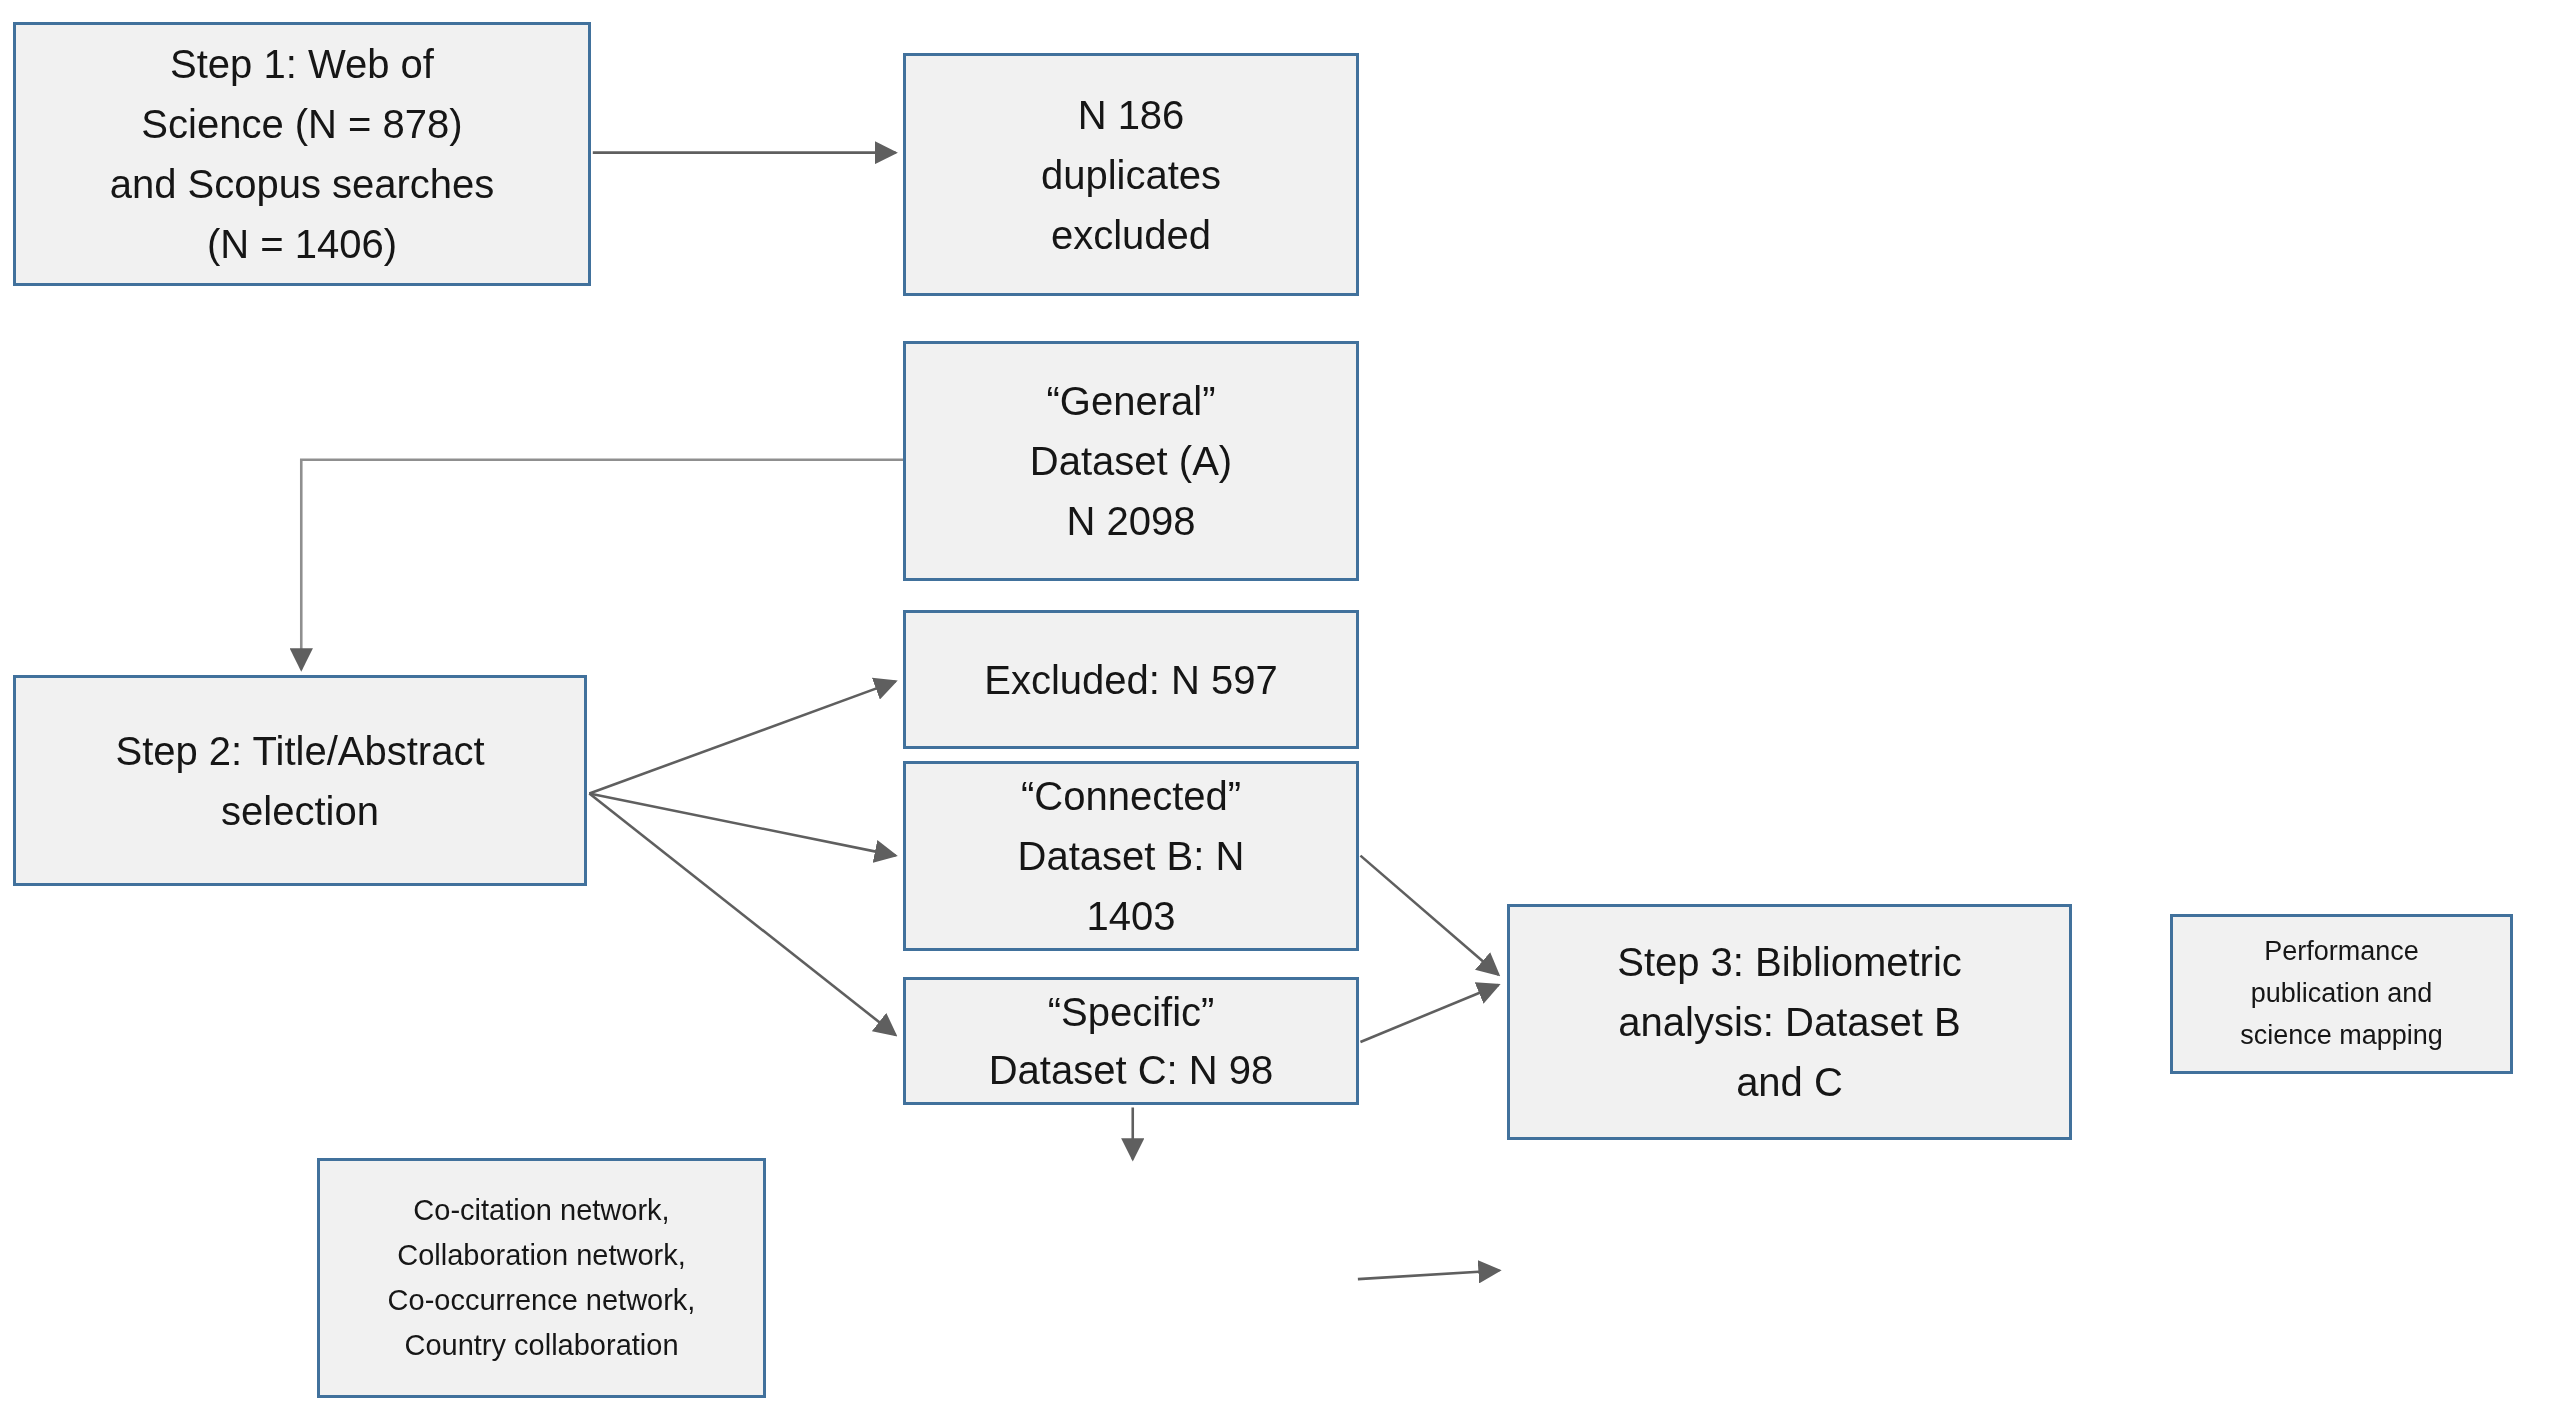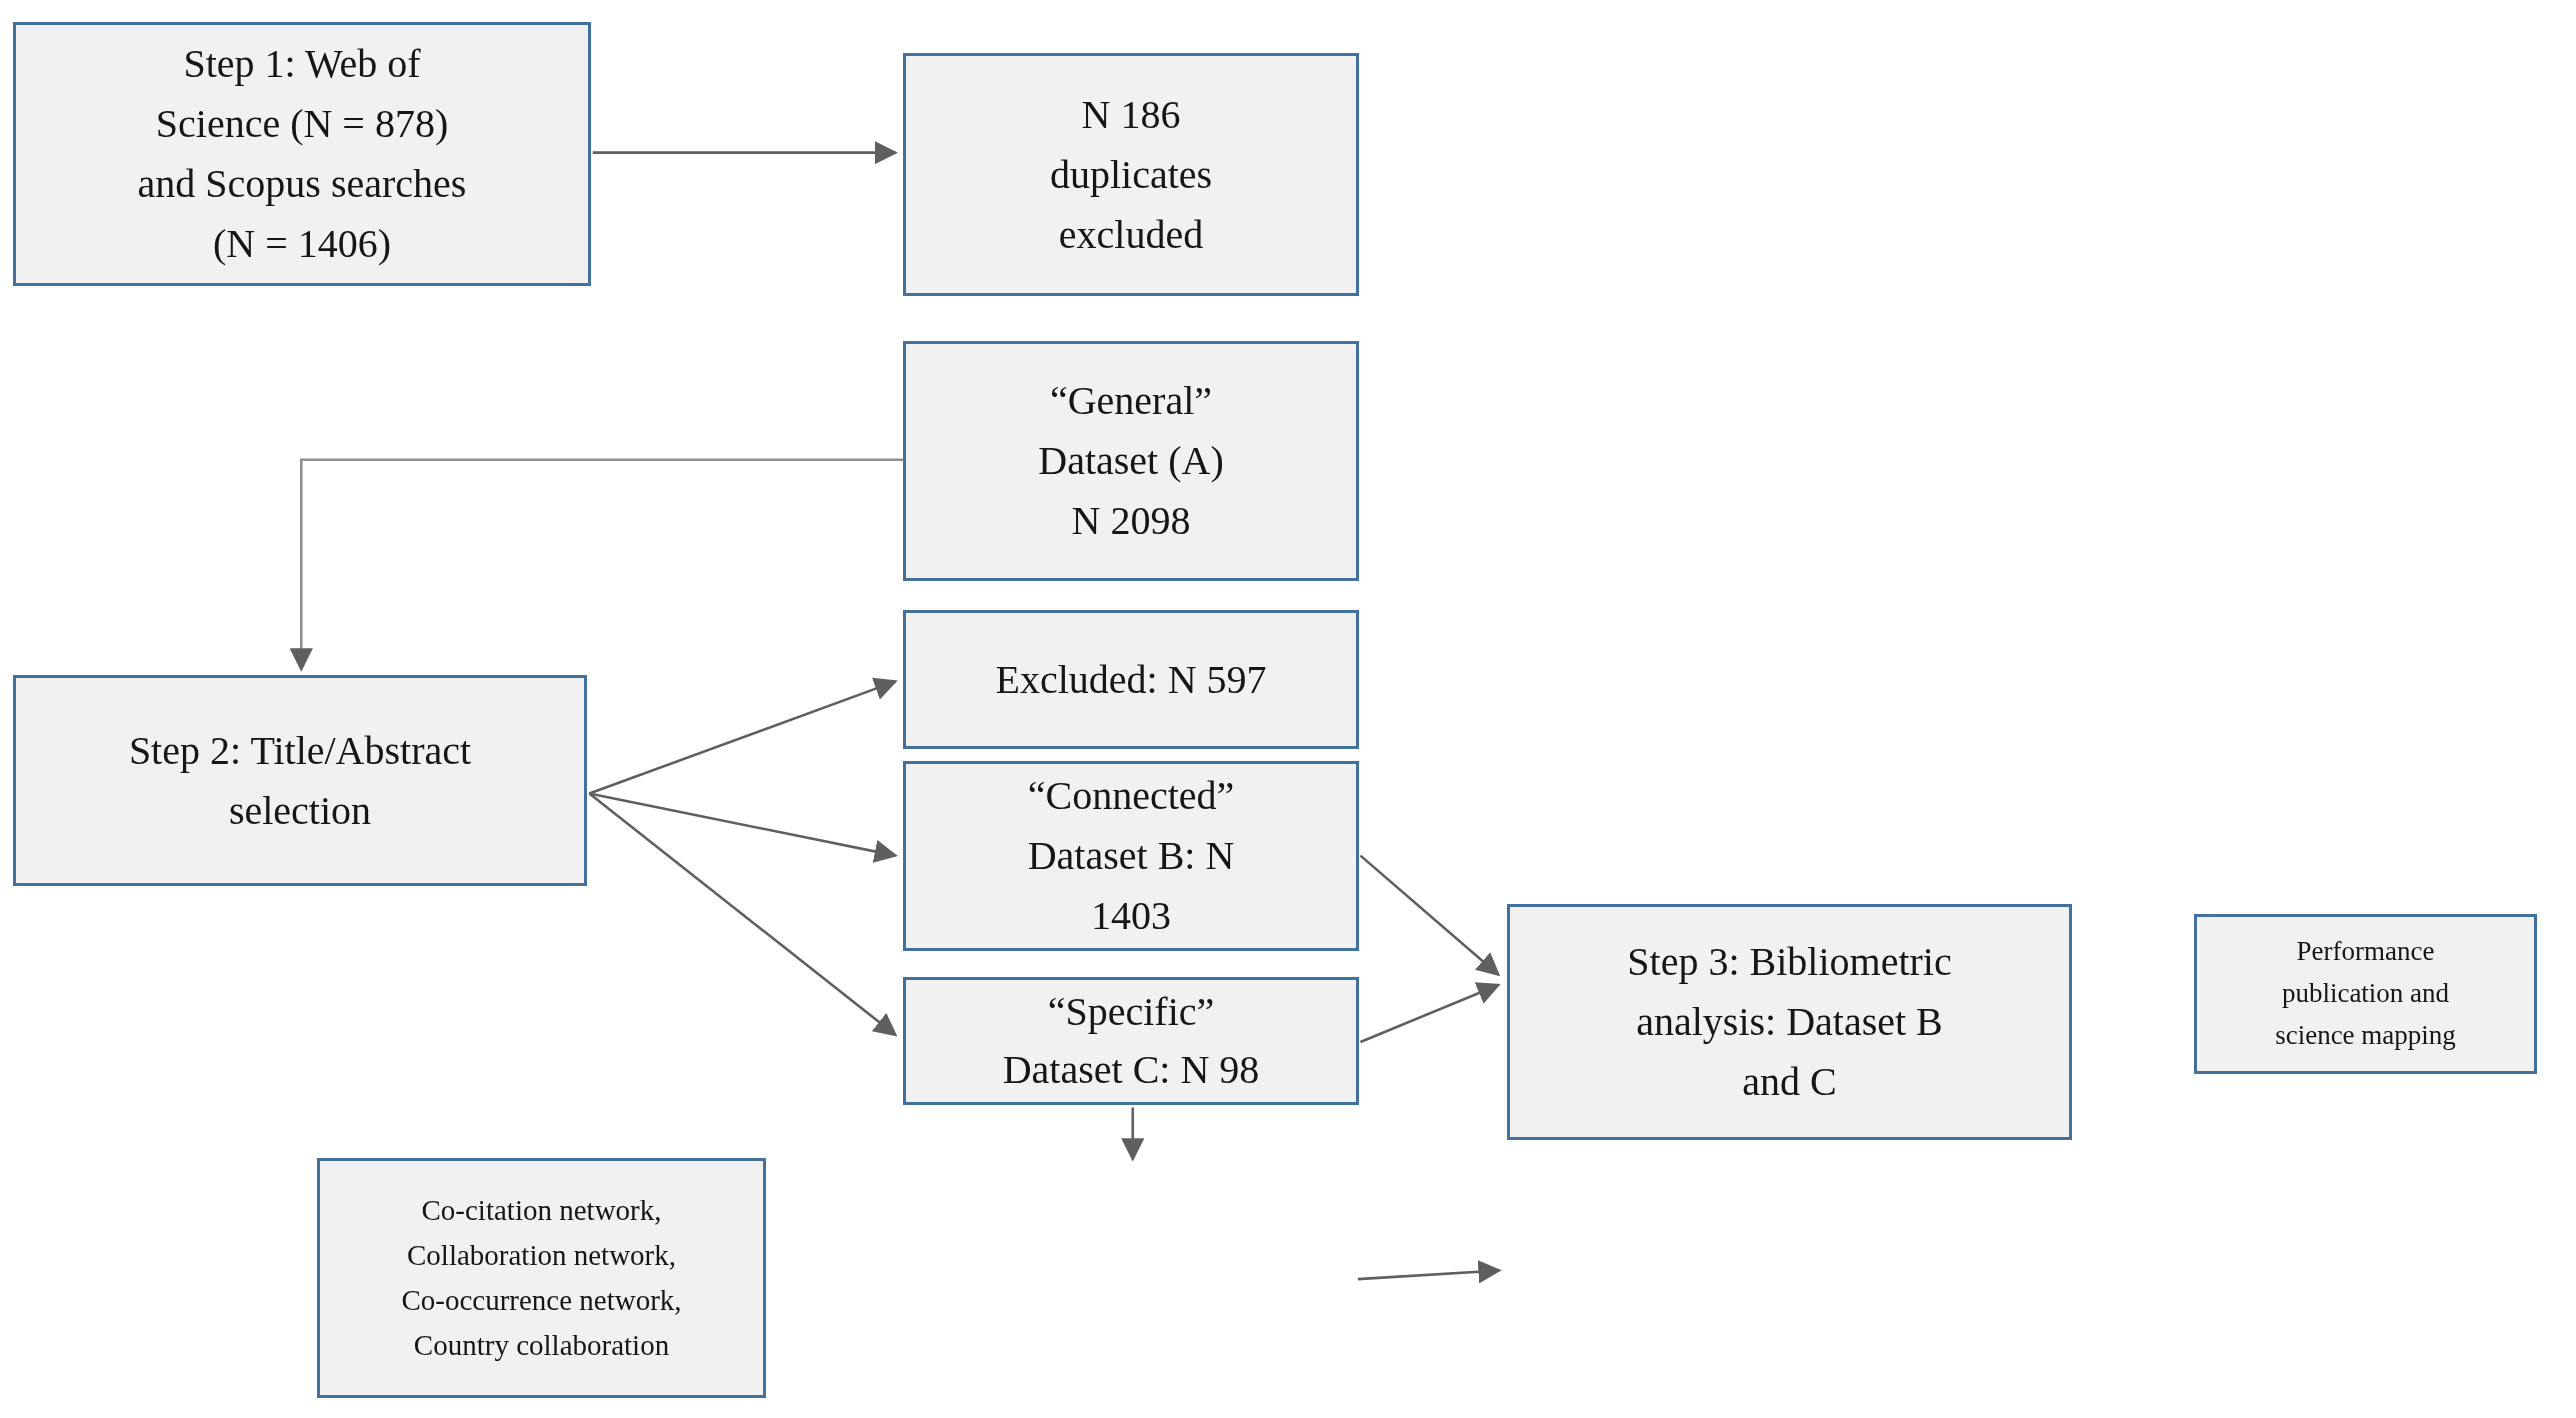--- a/index.html
+++ b/index.html
@@ -16,7 +16,7 @@
     position:relative;
     width:2576px;height:1418px;
     background:var(--canvas-bg);
-    font-family:Liberation Serif, serif;
+    font-family:Liberation Sans, sans-serif;
     color:var(--text-color);
     overflow:hidden;
   }

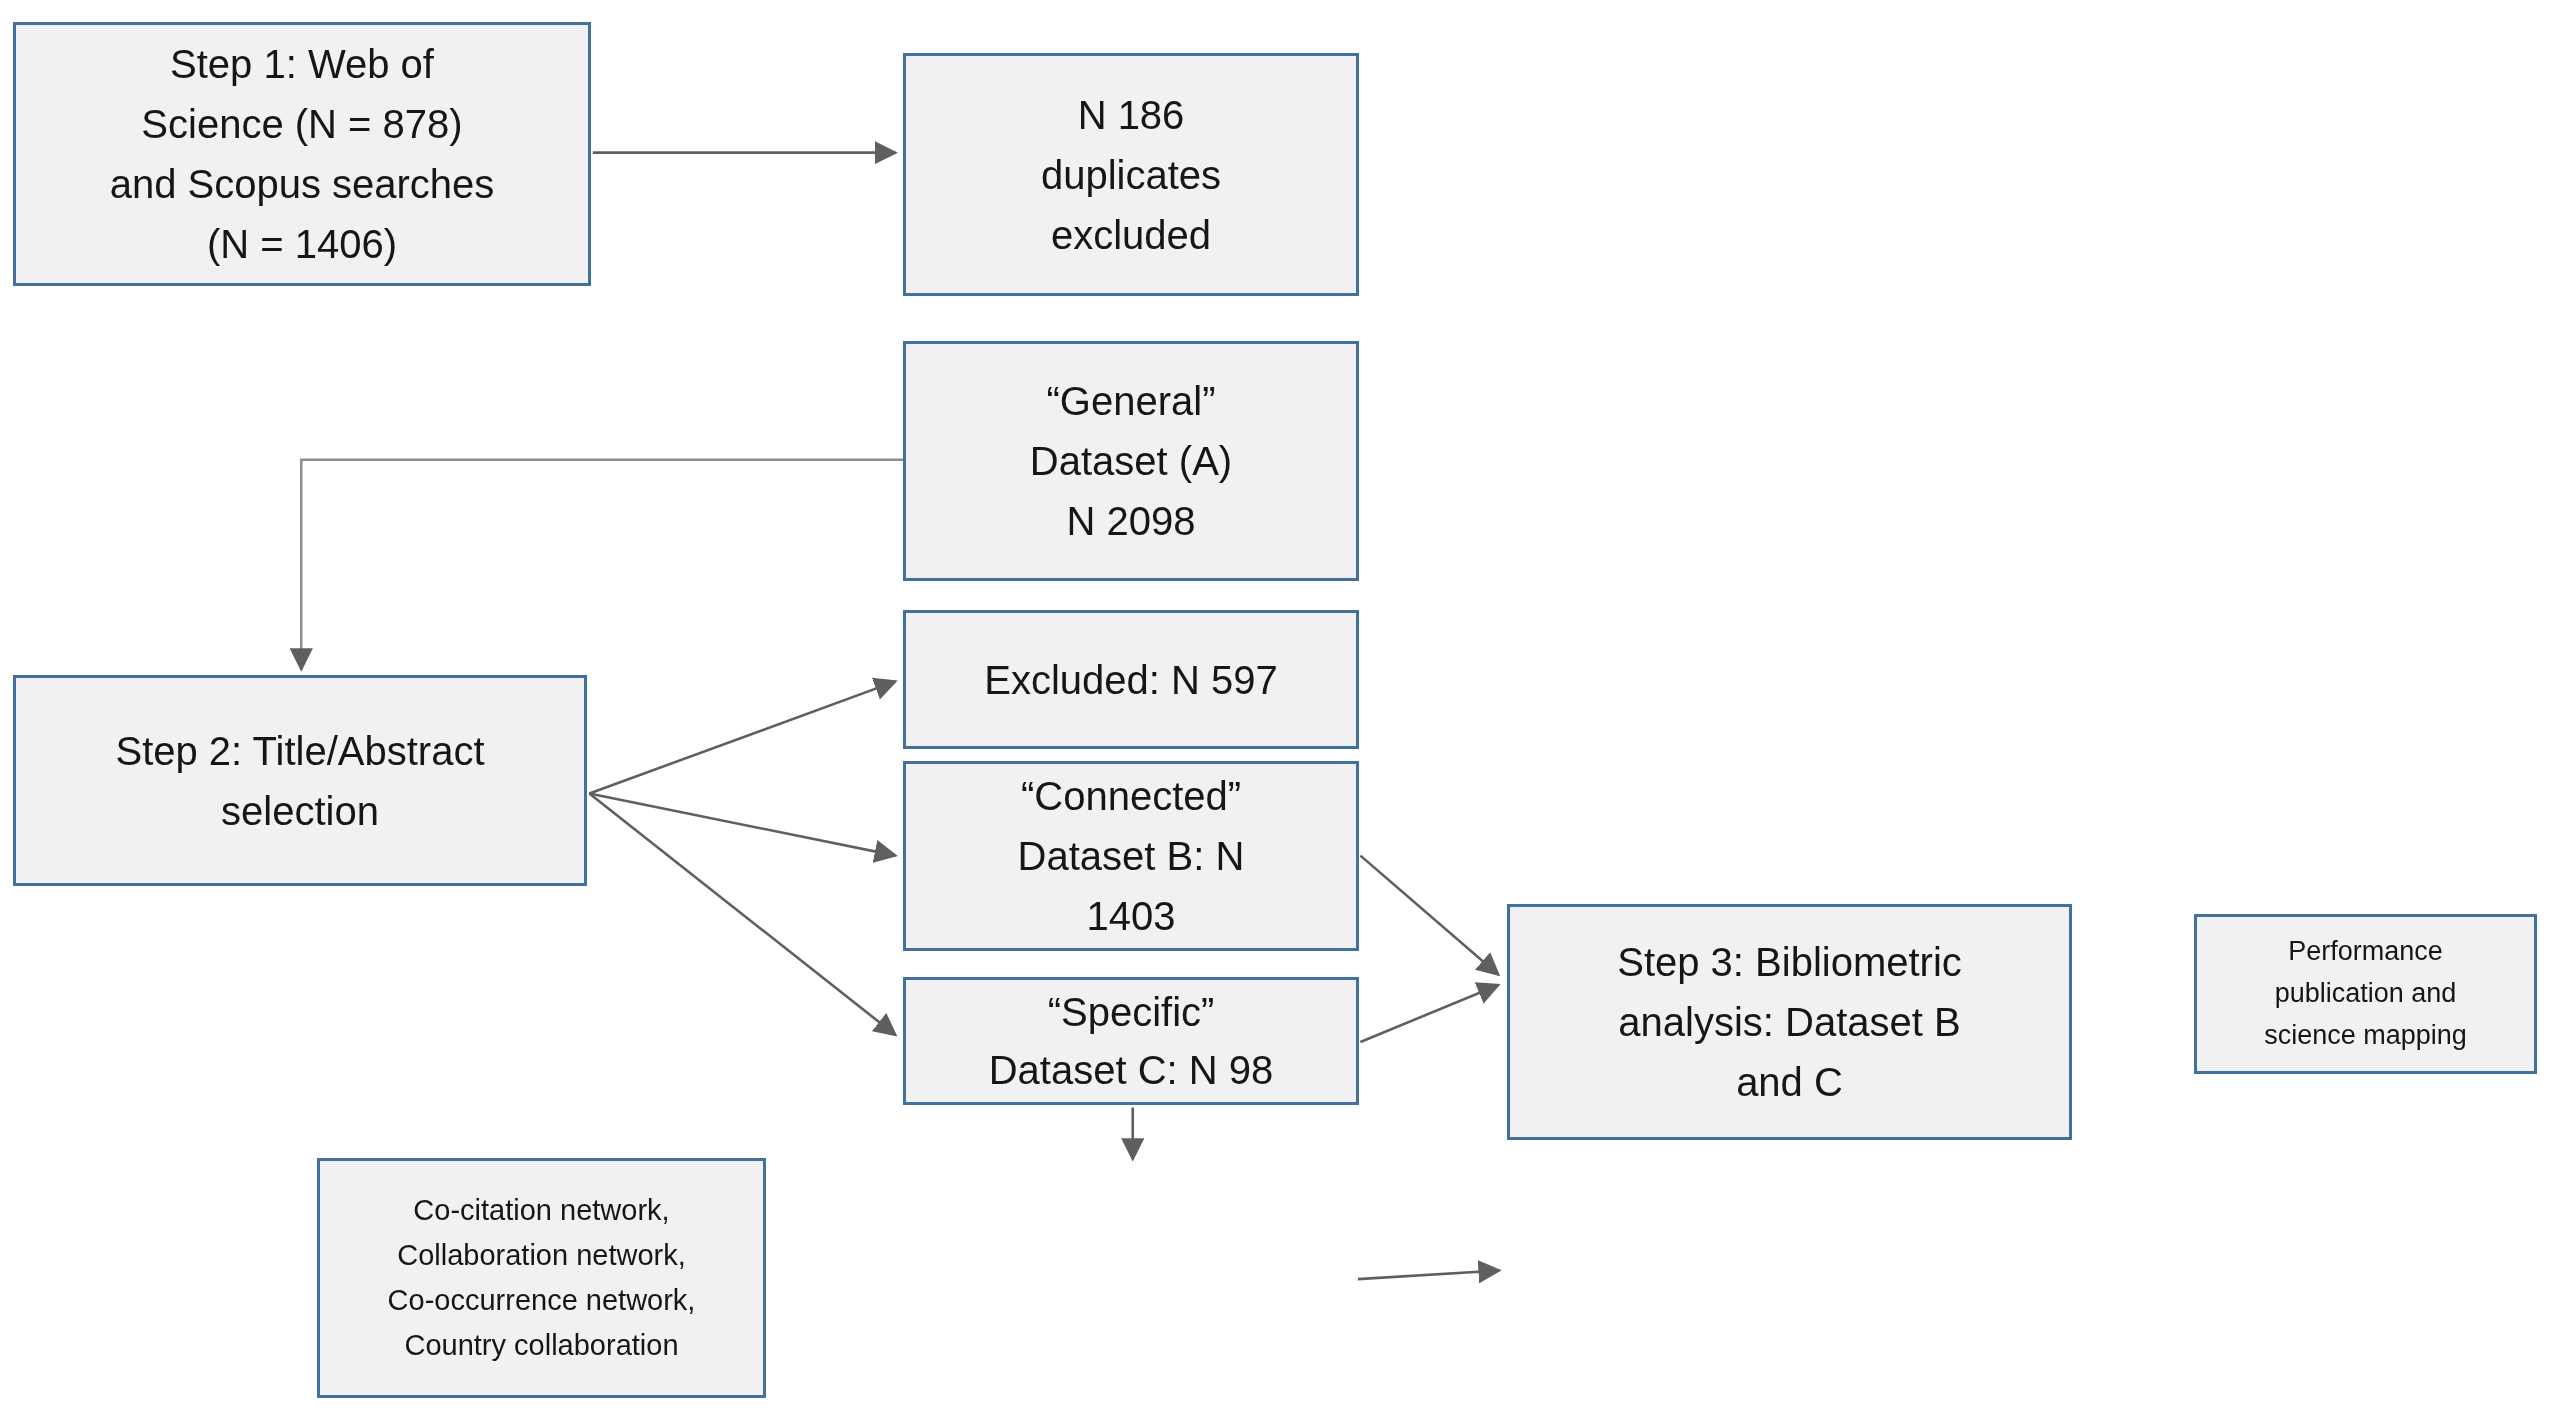--- a/index.html
+++ b/index.html
@@ -45,7 +45,7 @@
   #box-step4      {left:910px;top:1166px; width:446px; height:220px; line-height:1.55;}
   #box-step5      {left:1507px;top:1152px; width:568px; height:236px;}
   #box-cocitation {left:317px; top:1158px; width:449px; height:240px; font-size:29px; line-height:1.55;}
-  #box-performance{left:2170px;top:914px; width:343px; height:160px; font-size:27px; line-height:1.55;margin-left:24px;}
+  #box-performance{left:2170px;top:914px; width:343px; height:160px; font-size:27px; line-height:1.55;}
   #connector-layer{
     position:absolute;left:0;top:0;width:2576px;height:1418px;
     pointer-events:none;

